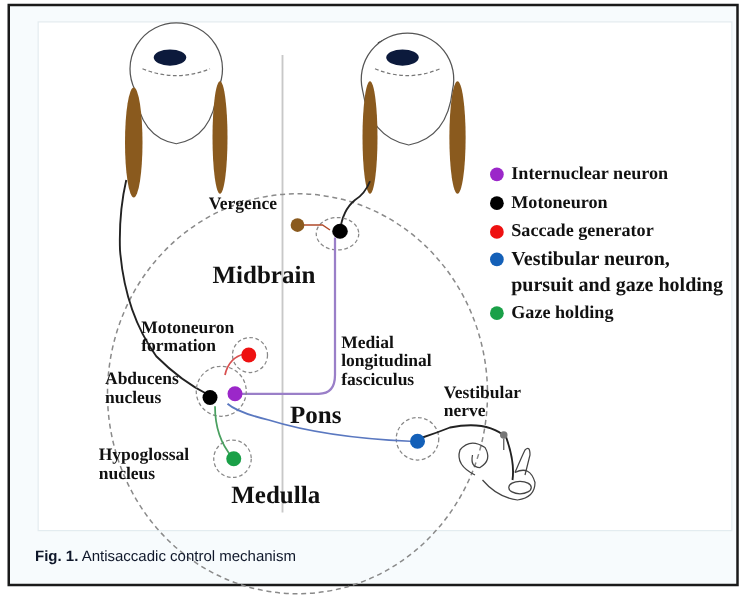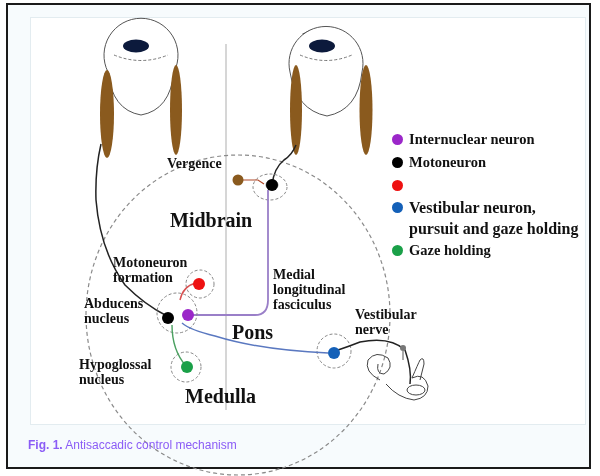--- a/index.html
+++ b/index.html
@@ -132,6 +132,7 @@
   </div>
   <div class="legend-item">
     <span class="legend-dot" style="background: rgb(238, 17, 17);"></span>
+    <span class="legend-text">Saccade generator</span>
   </div>
   <div class="legend-item multi">
     <span class="legend-dot" style="background: rgb(20, 96, 184);"></span>

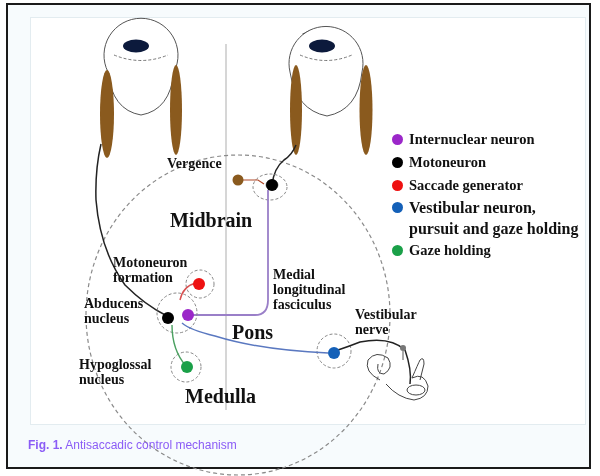--- a/index.html
+++ b/index.html
@@ -17,7 +17,7 @@
   .legend-item.multi { align-items: flex-start; height: auto; }
   .legend-item.multi .legend-dot { margin-top: 5px; }
   .legend-item.multi .legend-text { font-size: 16px; line-height: 21px; width: 170px; white-space: normal; }
-  .caption { position: absolute; left: 28px; top: 438px; font-family: "Liberation Sans", sans-serif; font-size: 12px; color: #8b5cf6; }
+  .caption { position: absolute; left: 28px; top: 438px; font-family: "Liberation Sans", sans-serif; font-size: 12px; color: #0f172a; }
   .caption b { font-weight: bold; }
 </style>
 </head>

